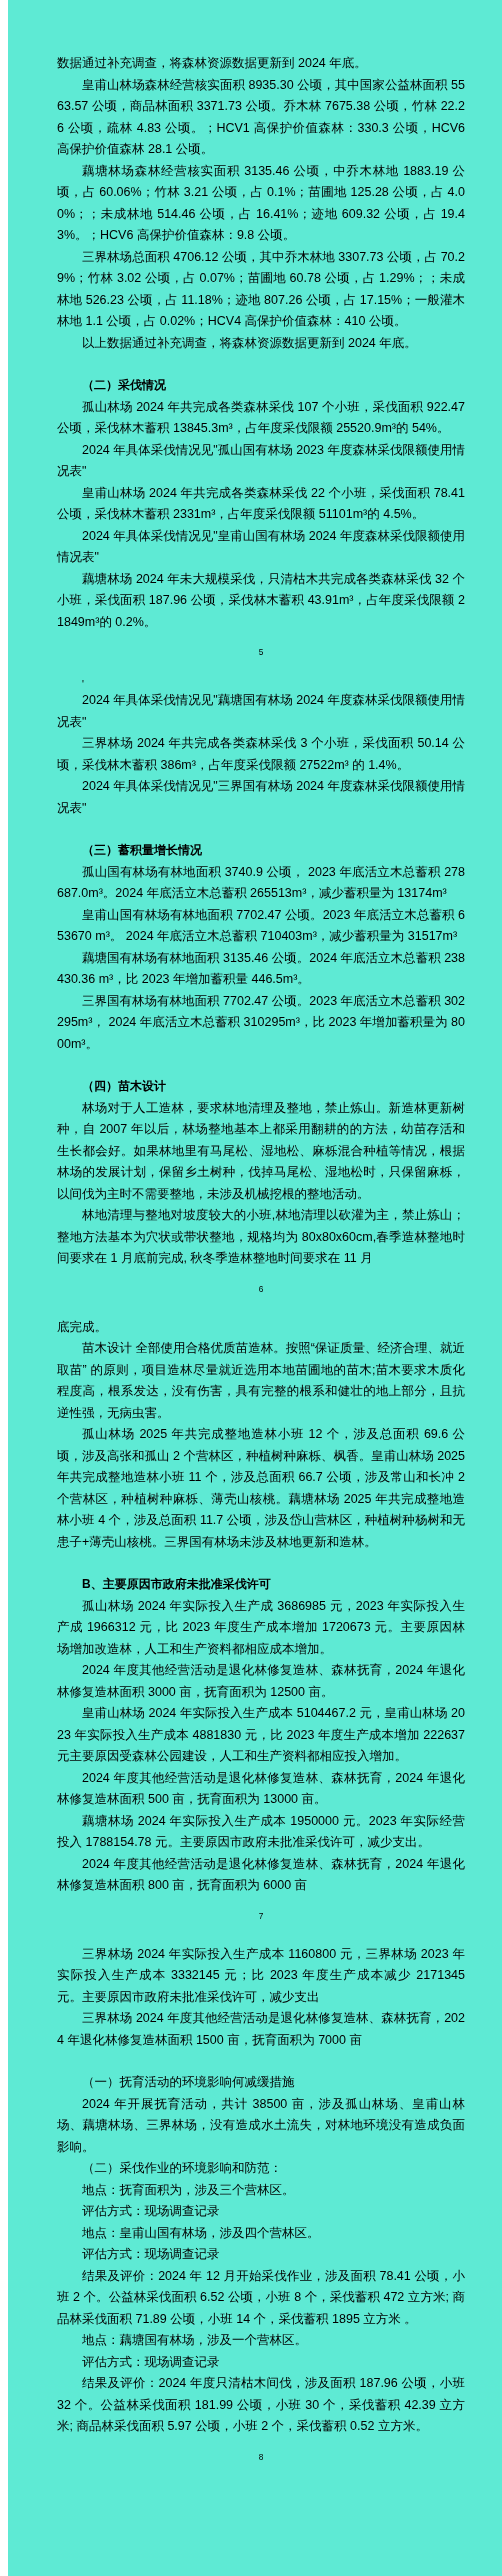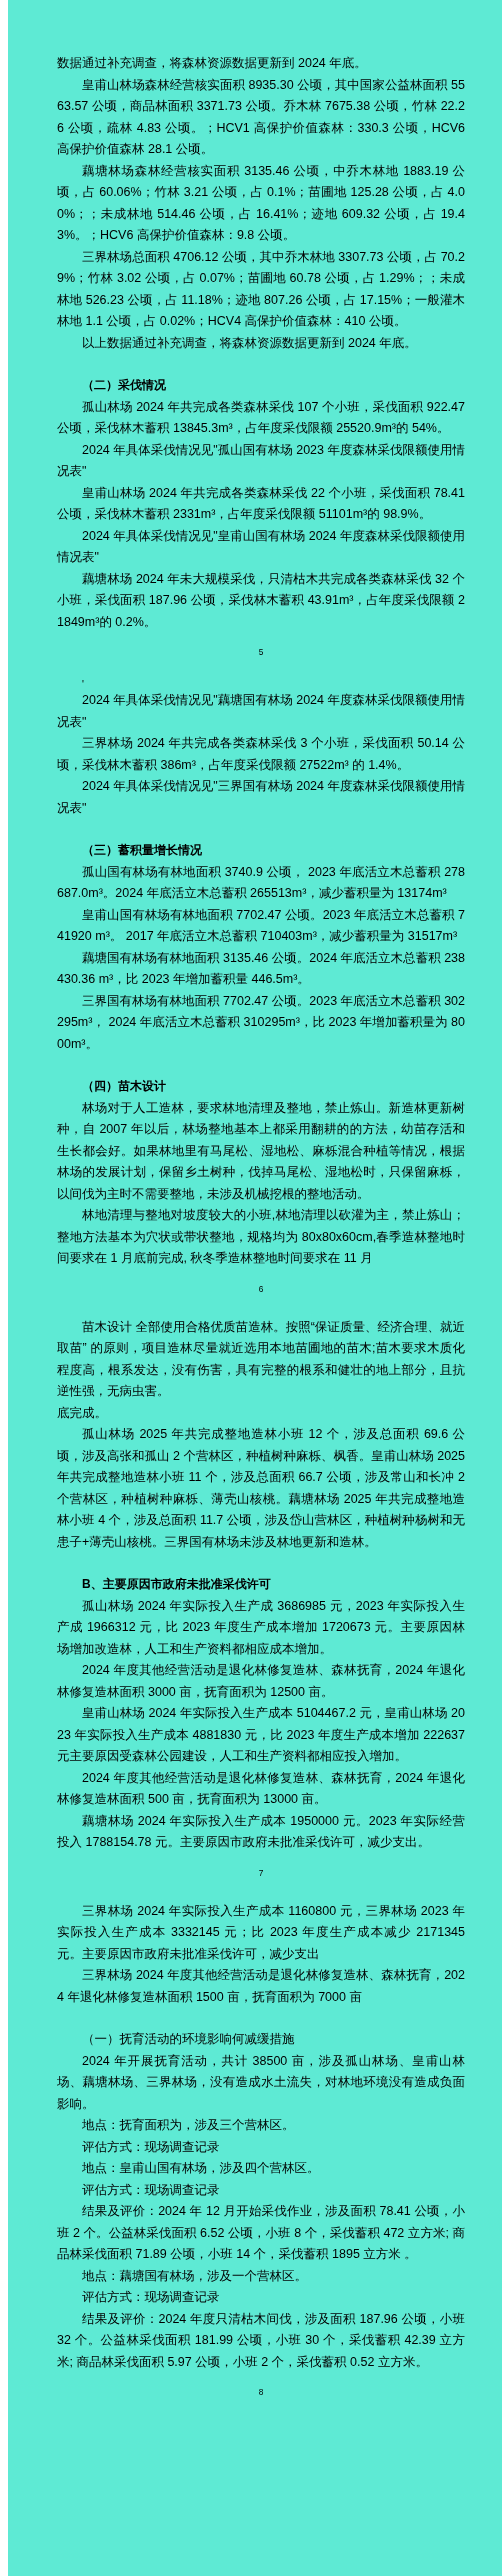--- a/index.html
+++ b/index.html
@@ -71,7 +71,7 @@
       <div class="heading">（二）采伐情况</div>
       <div class="para">孤山林场 2024 年共完成各类森林采伐 107 个小班，采伐面积 922.47 公顷，采伐林木蓄积 13845.3m³，占年度采伐限额 25520.9m³的 54%。</div>
       <div class="para">2024 年具体采伐情况见"孤山国有林场 2023 年度森林采伐限额使用情况表"</div>
-      <div class="para">皇甫山林场 2024 年共完成各类森林采伐 22 个小班，采伐面积 78.41 公顷，采伐林木蓄积 2331m³，占年度采伐限额 51101m³的 98.9%。</div>
+      <div class="para">皇甫山林场 2024 年共完成各类森林采伐 22 个小班，采伐面积 78.41 公顷，采伐林木蓄积 2331m³，占年度采伐限额 51101m³的 4.5%。</div>
       <div class="para">2024 年具体采伐情况见"皇甫山国有林场 2024 年度森林采伐限额使用情况表"</div>
       <div class="para">藕塘林场 2024 年未大规模采伐，只清枯木共完成各类森林采伐 32 个小班，采伐面积 187.96 公顷，采伐林木蓄积 43.91m³，占年度采伐限额 21849m³的 0.2%。</div>
       <div class="page-number">5</div>

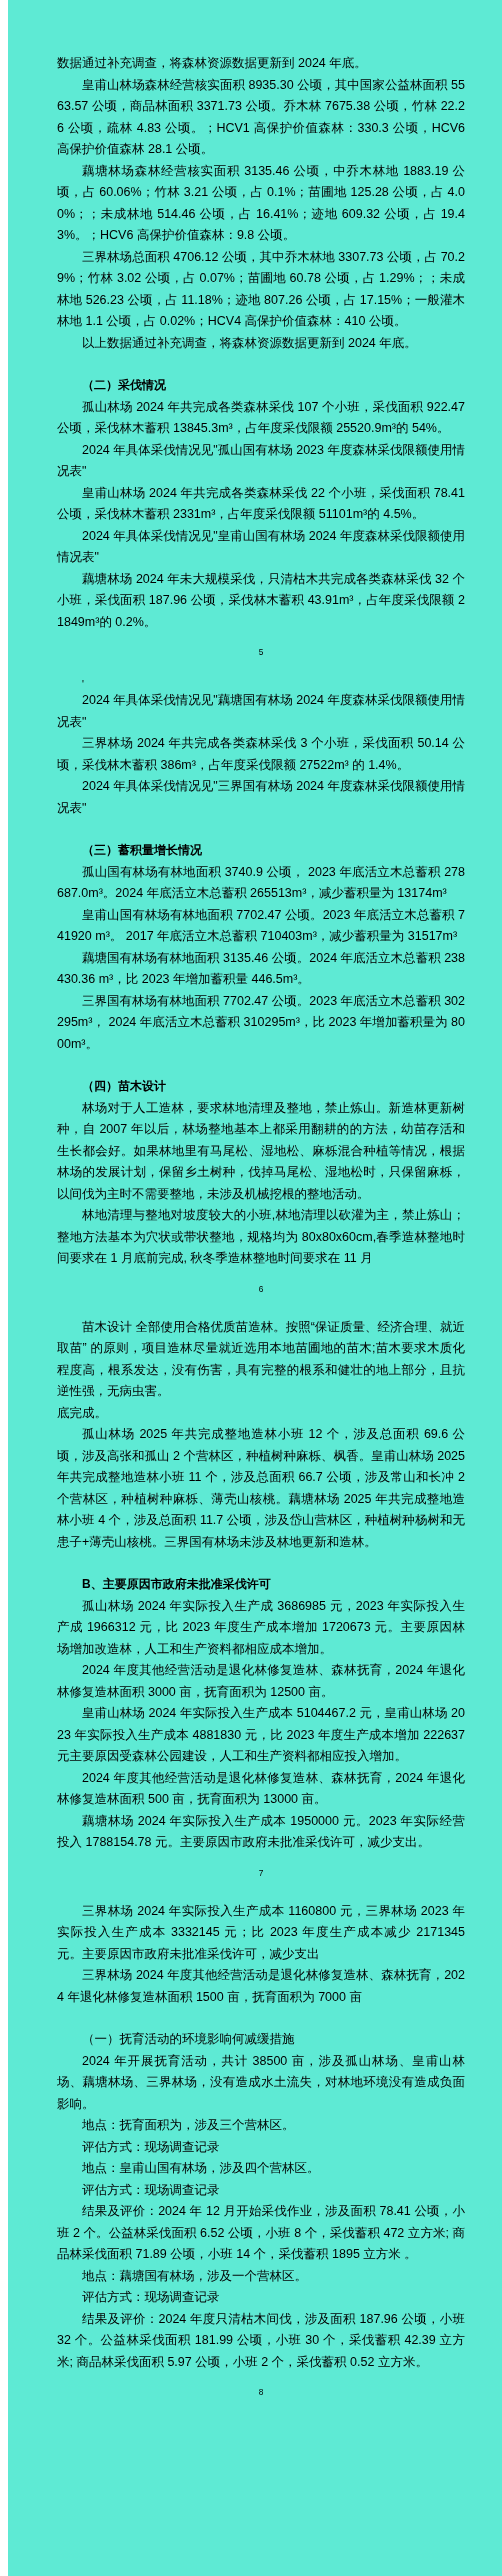--- a/index.html
+++ b/index.html
@@ -82,7 +82,7 @@
       <div class="spacer"></div>
       <div class="heading">（三）蓄积量增长情况</div>
       <div class="para">孤山国有林场有林地面积 3740.9 公顷， 2023 年底活立木总蓄积 278687.0m³。2024 年底活立木总蓄积 265513m³，减少蓄积量为 13174m³</div>
-      <div class="para">皇甫山国有林场有林地面积 7702.47 公顷。2023 年底活立木总蓄积 741920 m³。 2017 年底活立木总蓄积 710403m³，减少蓄积量为 31517m³</div>
+      <div class="para">皇甫山国有林场有林地面积 7702.47 公顷。2023 年底活立木总蓄积 653670 m³。 2024 年底活立木总蓄积 710403m³，减少蓄积量为 31517m³</div>
       <div class="para">藕塘国有林场有林地面积 3135.46 公顷。2024 年底活立木总蓄积 238430.36 m³，比 2023 年增加蓄积量 446.5m³。</div>
       <div class="para">三界国有林场有林地面积 7702.47 公顷。2023 年底活立木总蓄积 302295m³， 2024 年底活立木总蓄积 310295m³，比 2023 年增加蓄积量为 8000m³。</div>
       <div class="spacer"></div>

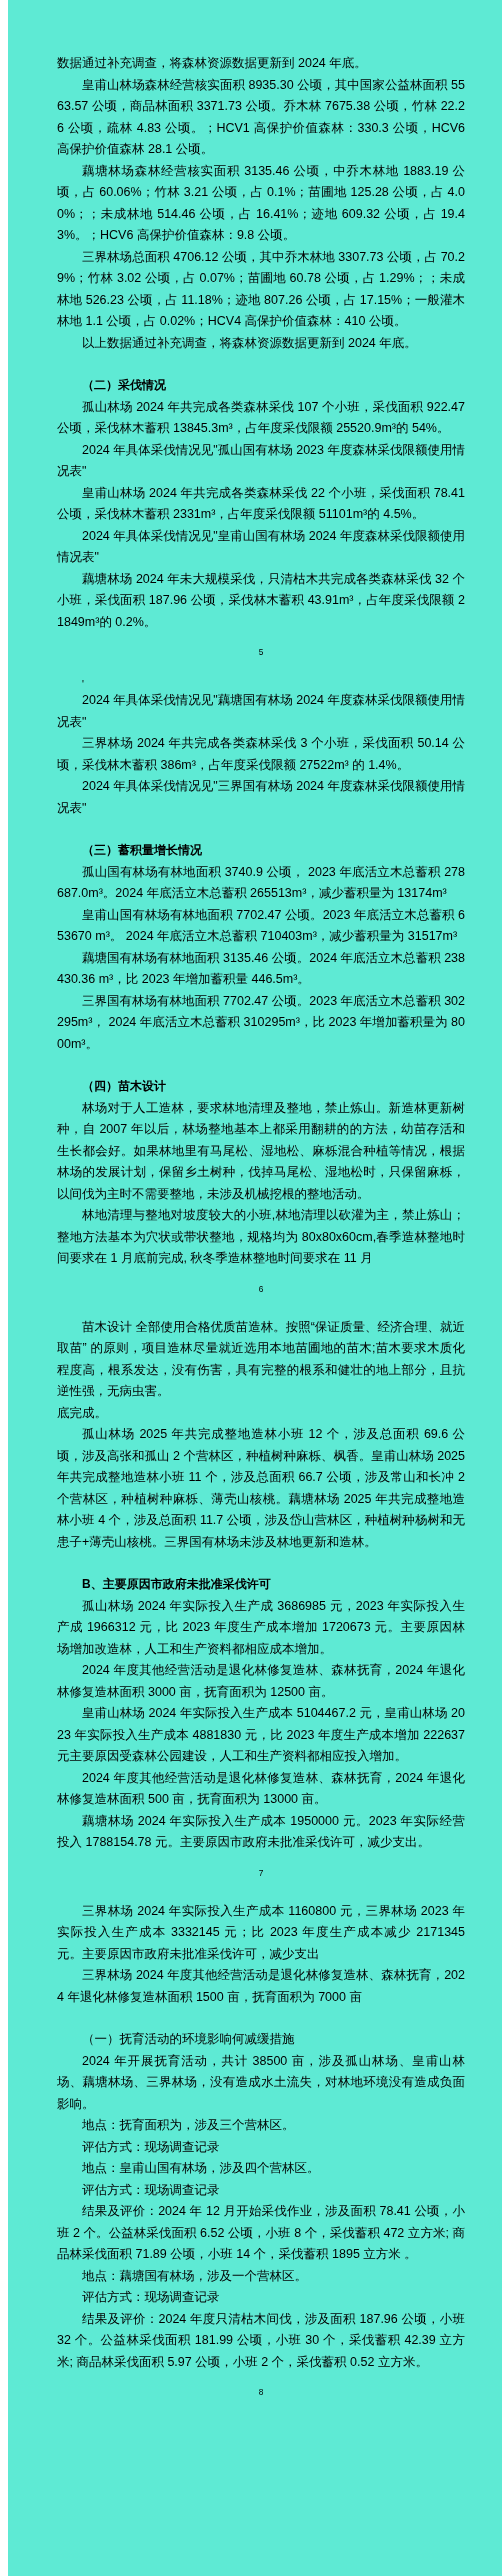--- a/index.html
+++ b/index.html
@@ -90,8 +90,8 @@
       <div class="para">林场对于人工造林，要求林地清理及整地，禁止炼山。新造林更新树种，自 2007 年以后，林场整地基本上都采用翻耕的的方法，幼苗存活和生长都会好。如果林地里有马尾松、湿地松、麻栎混合种植等情况，根据林场的发展计划，保留乡土树种，伐掉马尾松、湿地松时，只保留麻栎，以间伐为主时不需要整地，未涉及机械挖根的整地活动。</div>
       <div class="para">林地清理与整地对坡度较大的小班,林地清理以砍灌为主，禁止炼山；整地方法基本为穴状或带状整地，规格均为 80x80x60cm,春季造林整地时间要求在 1 月底前完成, 秋冬季造林整地时间要求在 11 月</div>
       <div class="page-number">6</div>
+      <div class="para no-indent">底完成。</div>
       <div class="para">苗木设计 全部使用合格优质苗造林。按照“保证质量、经济合理、就近取苗” 的原则，项目造林尽量就近选用本地苗圃地的苗木;苗木要求木质化程度高，根系发达，没有伤害，具有完整的根系和健壮的地上部分，且抗逆性强，无病虫害。</div>
-      <div class="para no-indent">底完成。</div>
       <div class="para">孤山林场 2025 年共完成整地造林小班 12 个，涉及总面积 69.6 公顷，涉及高张和孤山 2 个营林区，种植树种麻栎、枫香。皇甫山林场 2025 年共完成整地造林小班 11 个，涉及总面积 66.7 公顷，涉及常山和长冲 2 个营林区，种植树种麻栎、薄壳山核桃。藕塘林场 2025 年共完成整地造林小班 4 个，涉及总面积 11.7 公顷，涉及岱山营林区，种植树种杨树和无患子+薄壳山核桃。三界国有林场未涉及林地更新和造林。</div>
       <div class="spacer"></div>
       <div class="heading">B、主要原因市政府未批准采伐许可</div>

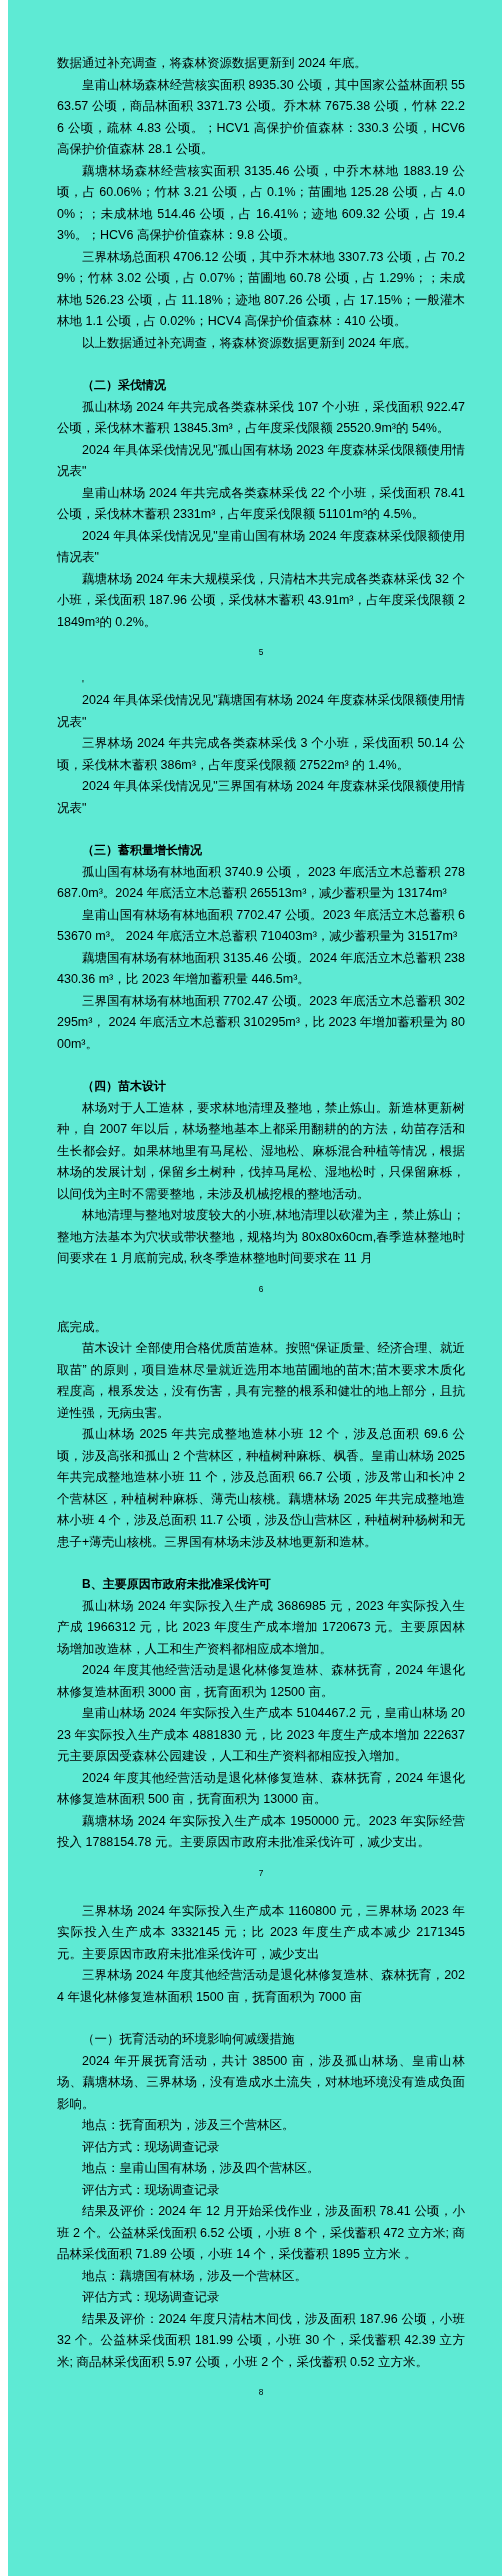--- a/index.html
+++ b/index.html
@@ -100,6 +100,7 @@
       <div class="para">皇甫山林场 2024 年实际投入生产成本 5104467.2 元，皇甫山林场 2023 年实际投入生产成本 4881830 元，比 2023 年度生产成本增加 222637 元主要原因受森林公园建设，人工和生产资料都相应投入增加。</div>
       <div class="para">2024 年度其他经营活动是退化林修复造林、森林抚育，2024 年退化林修复造林面积 500 亩，抚育面积为 13000 亩。</div>
       <div class="para">藕塘林场 2024 年实际投入生产成本 1950000 元。2023 年实际经营投入 1788154.78 元。主要原因市政府未批准采伐许可，减少支出。</div>
+      <div class="para">2024 年度其他经营活动是退化林修复造林、森林抚育，2024 年退化林修复造林面积 800 亩，抚育面积为 6000 亩</div>
       <div class="page-number">7</div>
       <div class="para">三界林场 2024 年实际投入生产成本 1160800 元，三界林场 2023 年实际投入生产成本 3332145 元；比 2023 年度生产成本减少 2171345 元。主要原因市政府未批准采伐许可，减少支出</div>
       <div class="para">三界林场 2024 年度其他经营活动是退化林修复造林、森林抚育，2024 年退化林修复造林面积 1500 亩，抚育面积为 7000 亩</div>

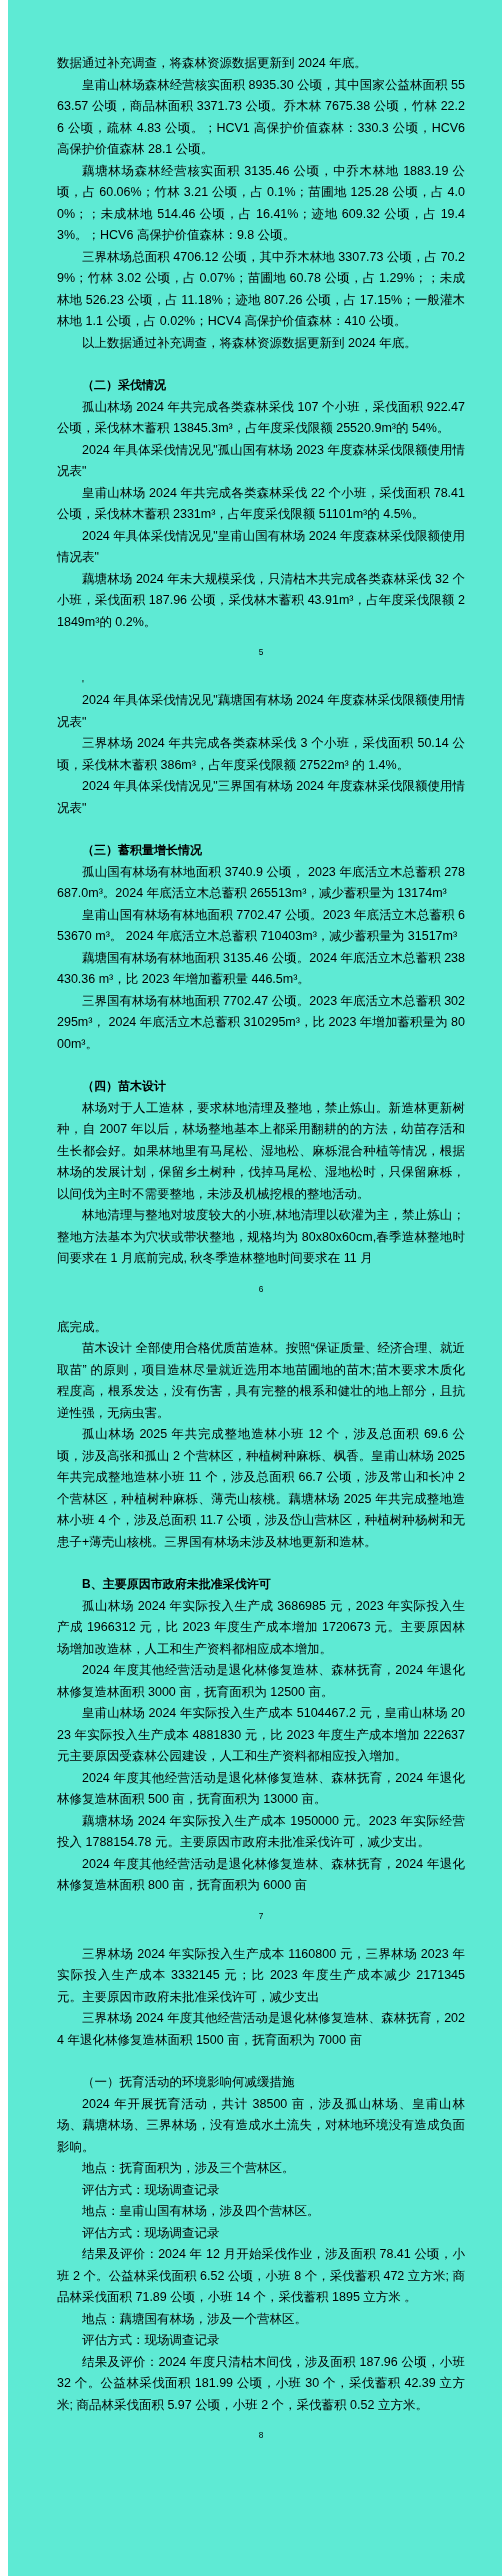--- a/index.html
+++ b/index.html
@@ -107,6 +107,7 @@
       <div class="spacer"></div>
       <div class="para">（一）抚育活动的环境影响何减缓措施</div>
       <div class="para">2024 年开展抚育活动，共计 38500 亩，涉及孤山林场、皇甫山林场、藕塘林场、三界林场，没有造成水土流失，对林地环境没有造成负面影响。</div>
+      <div class="para">（二）采伐作业的环境影响和防范：</div>
       <div class="para">地点：抚育面积为，涉及三个营林区。</div>
       <div class="para">评估方式：现场调查记录</div>
       <div class="para">地点：皇甫山国有林场，涉及四个营林区。</div>

